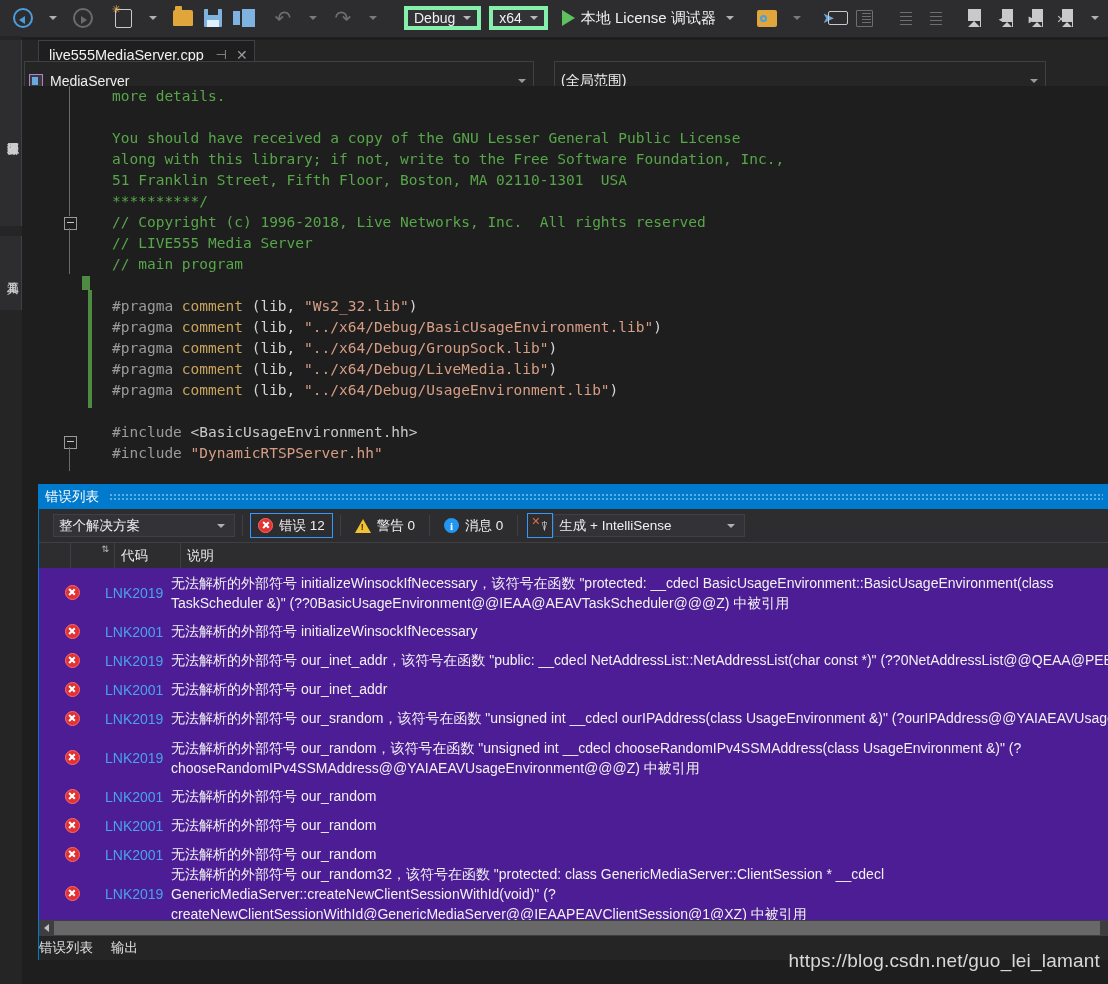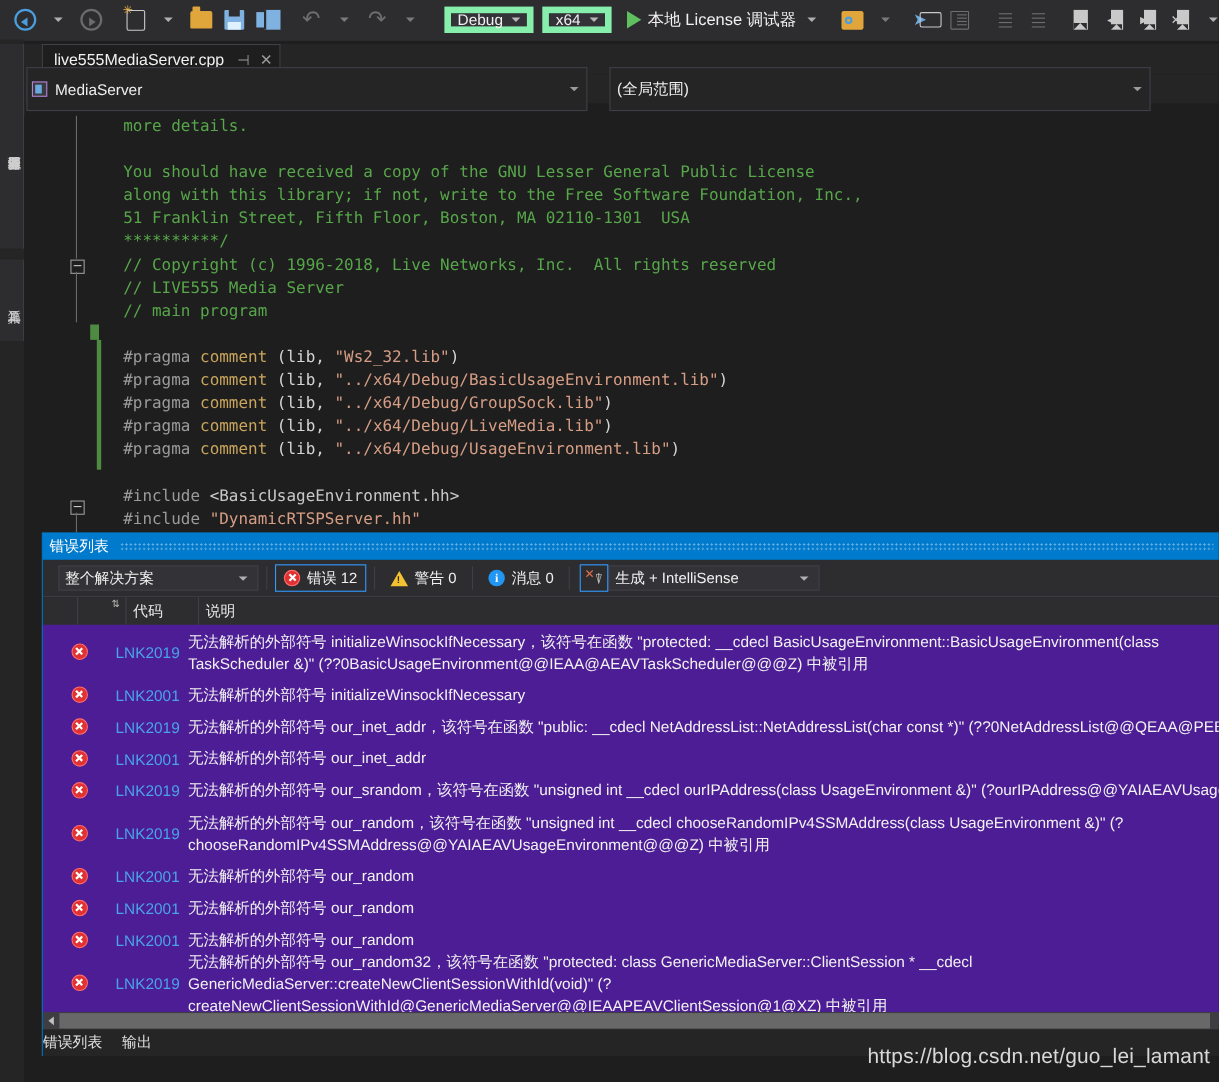--- a/index.html
+++ b/index.html
@@ -28,7 +28,7 @@
     border-top:4px solid #b0b0b0;margin:0 4px;}
   .caret.dim{border-top-color:#7a7a7a;}
   .combo{
-    height:24px;background:#333337;border:6px solid #86efac;color:#f0f0f0;
+    height:24px;background:#333337;border:4px solid #86efac;color:#f0f0f0;
     font-size:14px;display:flex;align-items:center;padding:0 6px;box-sizing:border-box;
   }
   .combo .lbl{flex:1;white-space:nowrap;overflow:hidden;}

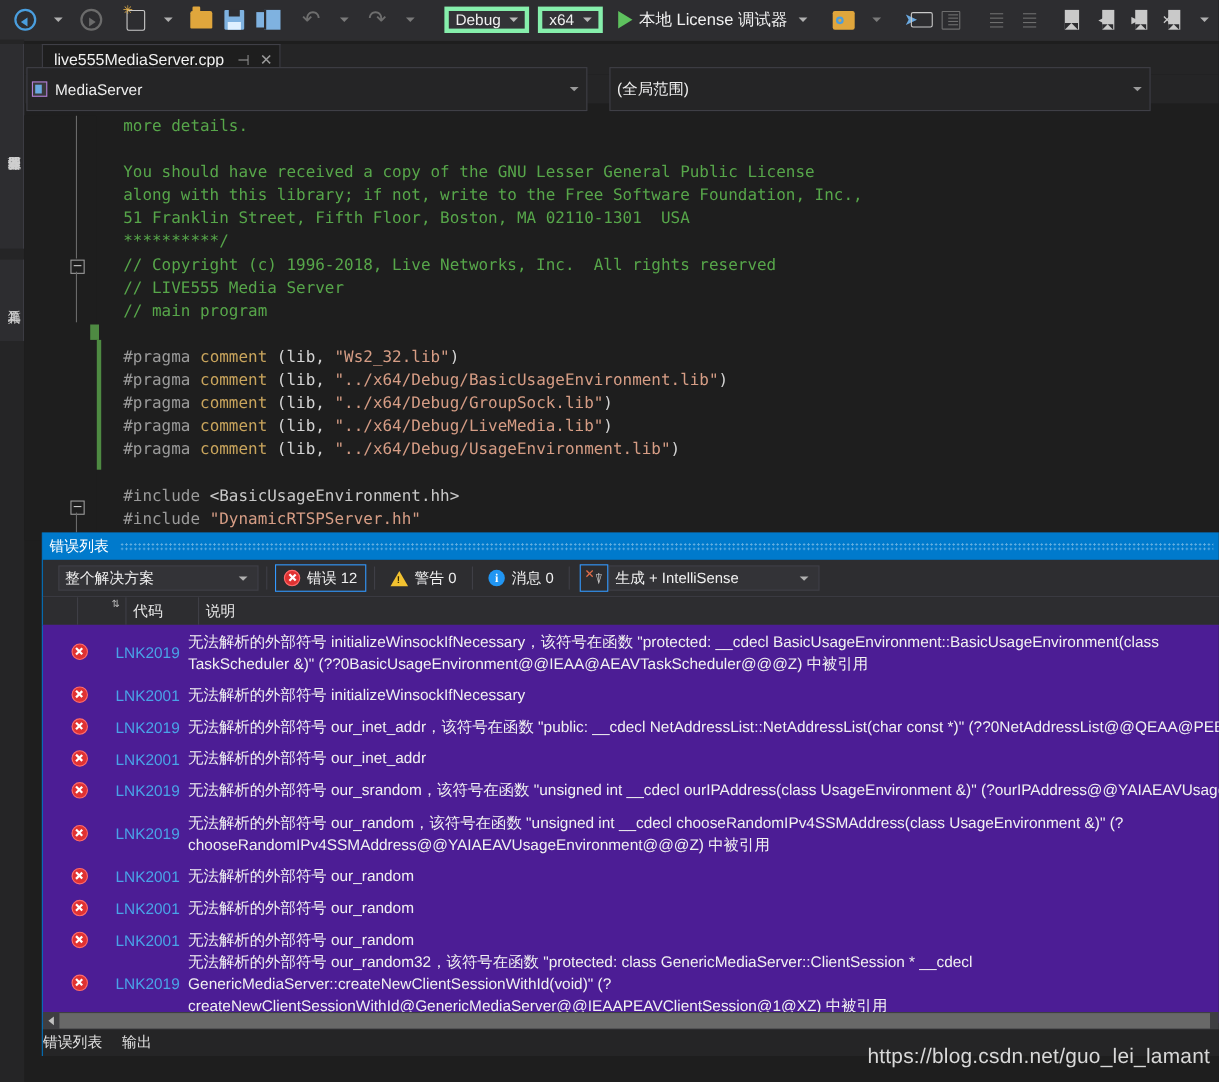--- a/index.html
+++ b/index.html
@@ -80,7 +80,7 @@
     border-top:4px solid #9a9a9a;margin-right:3px;}
 
   
-  .editor{position:absolute;left:22px;top:105px;width:1086px;height:386px;background:#1e1e1e;
+  .editor{position:absolute;left:22px;top:86px;width:1086px;height:386px;background:#1e1e1e;
     overflow:hidden;}
   .gutter{position:absolute;left:0;top:0;width:66px;height:386px;background:#1e1e1e;}
   .changebar{position:absolute;left:66px;width:4px;background:#4e8a42;}

